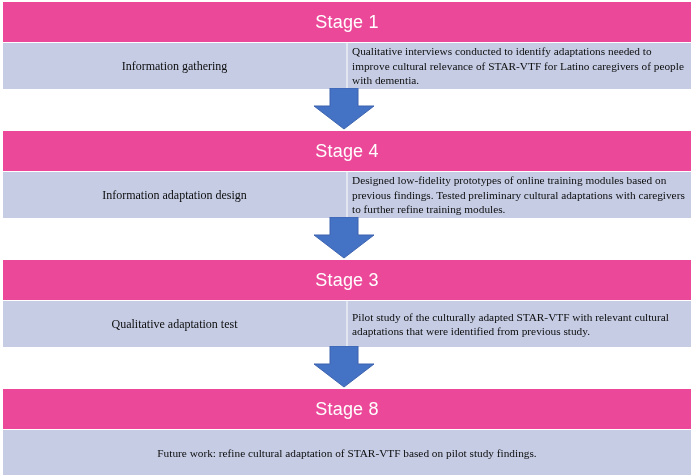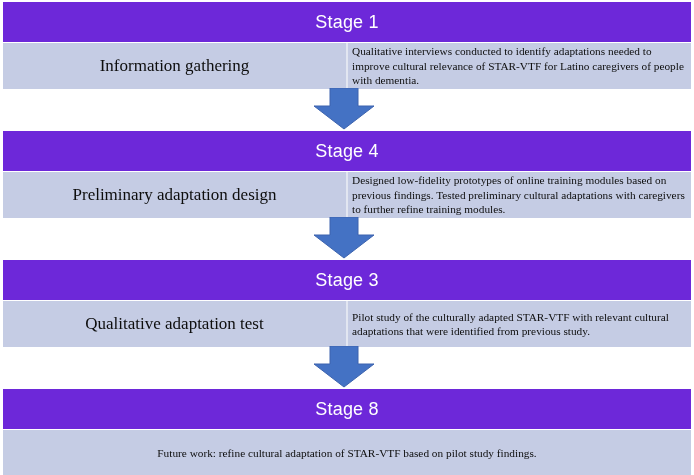--- a/index.html
+++ b/index.html
@@ -31,7 +31,7 @@
 
   .stage-header {
     height: 41px;
-    background: #6d28d9;
+    background: #ec4899;
     display: flex;
     align-items: center;
     justify-content: center;

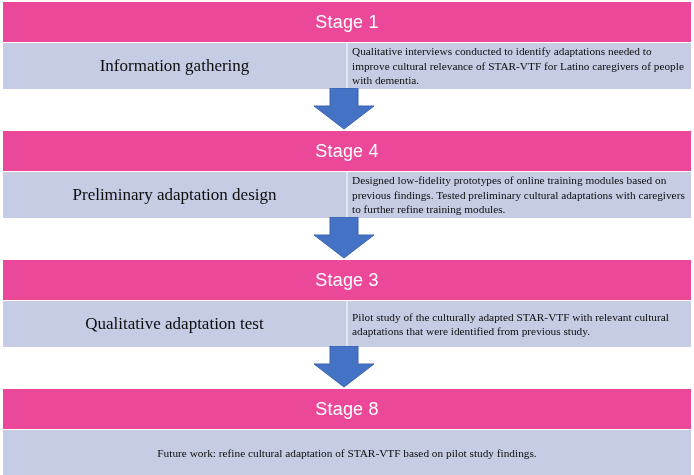--- a/index.html
+++ b/index.html
@@ -71,7 +71,7 @@
   }
 
   .stage-name {
-    font-size: 17px;
+    font-size: 12px;
     color: #0d0d0d;
     text-align: center;
     line-height: 1.25;

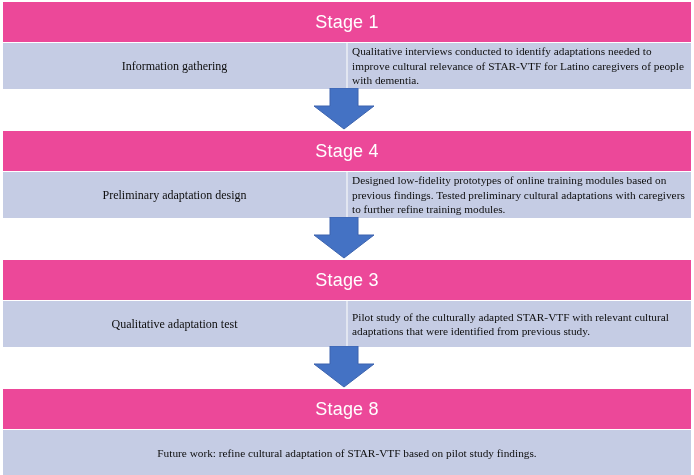--- a/index.html
+++ b/index.html
@@ -133,7 +133,7 @@
     </div>
     <div class="stage-body">
       <div class="stage-body-left">
-        <span class="stage-name">Preliminary adaptation design</span>
+        <span class="stage-name">Information adaptation design</span>
       </div>
       <div class="stage-body-right">
         <span class="stage-desc">Designed low-fidelity prototypes of online training modules based on previous findings. Tested preliminary cultural adaptations with caregivers to further refine training modules.</span>

